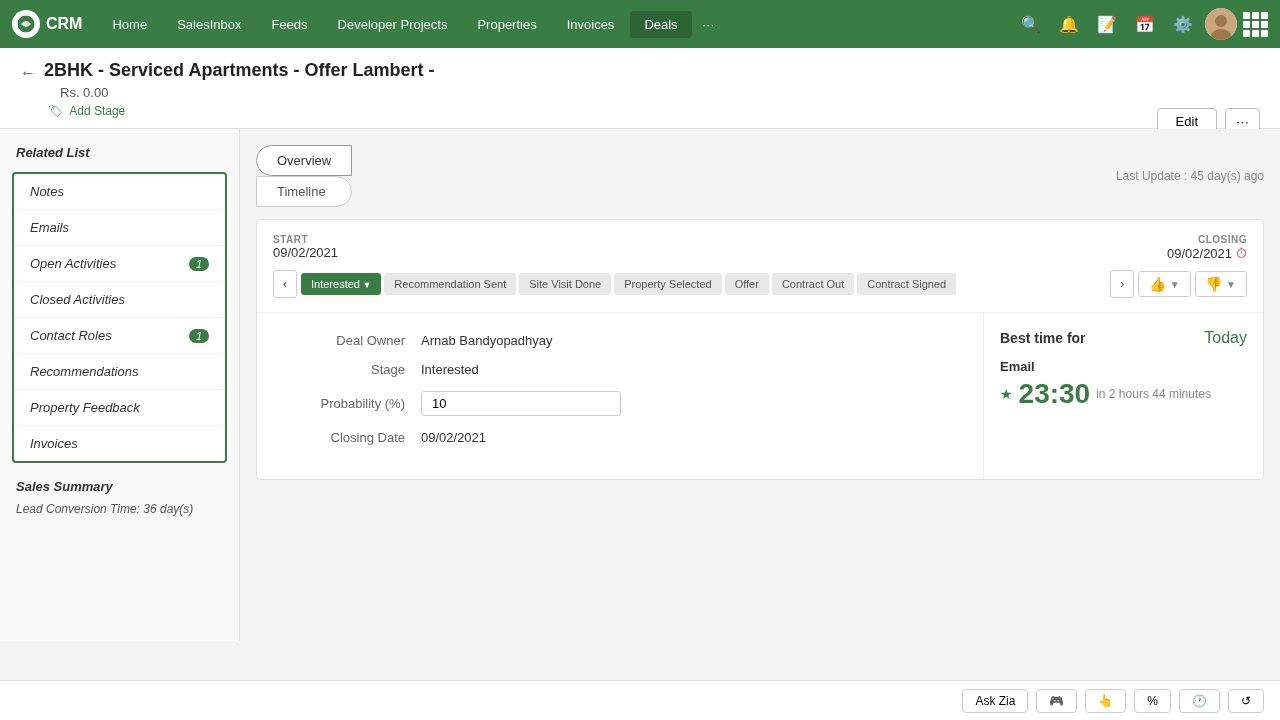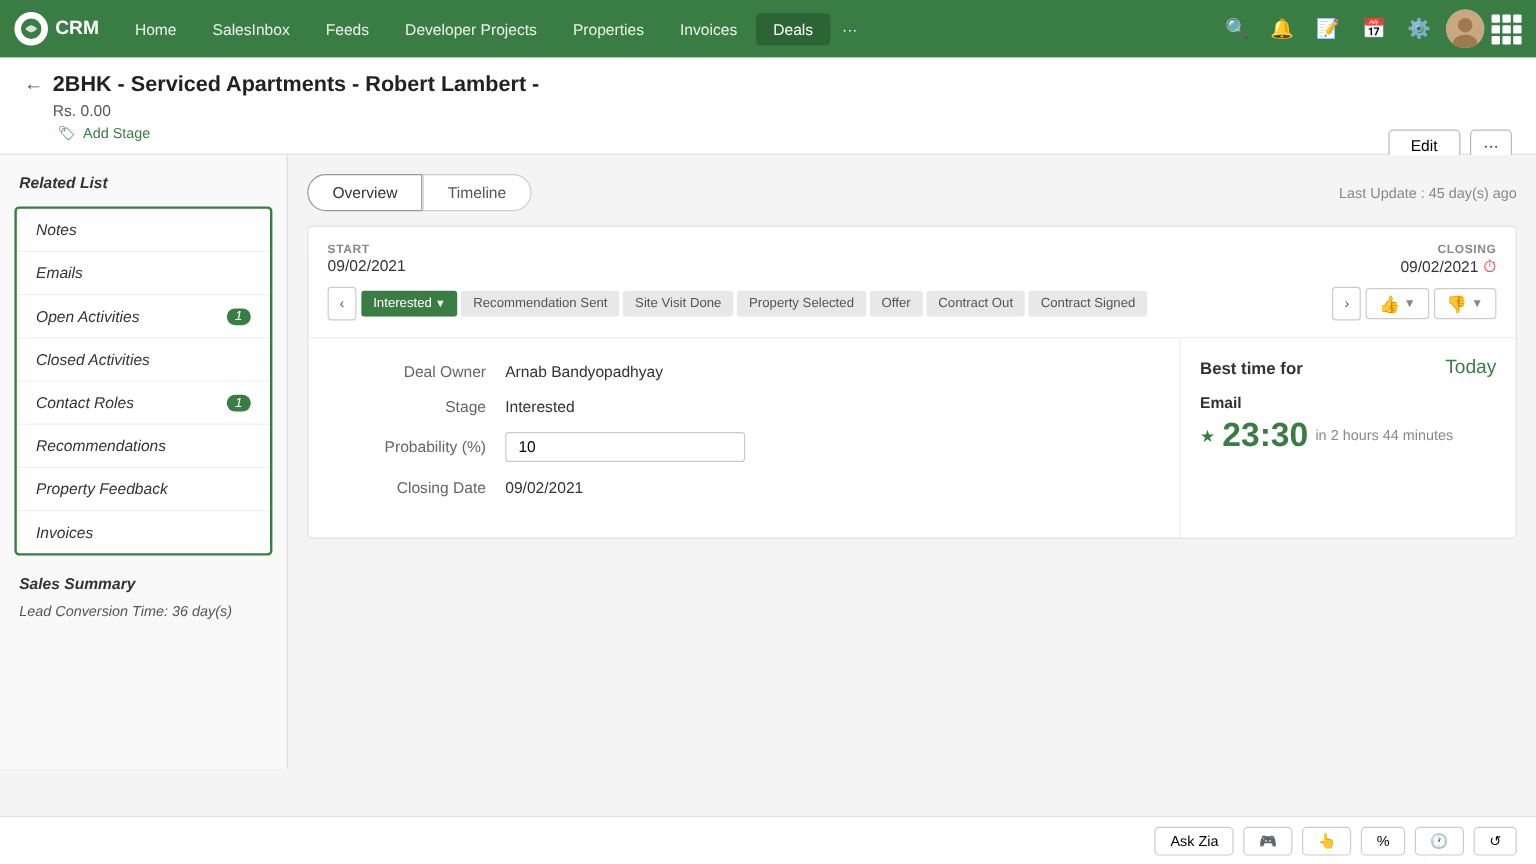--- a/index.html
+++ b/index.html
@@ -457,7 +457,7 @@
 <div class="page-header-wrapper" style="position:relative;">
   <div class="breadcrumb-row">
     <span class="back-arrow">←</span>
-    <span class="page-title">2BHK - Serviced Apartments - Robert Lambert -</span>
+    <span class="page-title">2BHK - Serviced Apartments - Offer Lambert -</span>
   </div>
   <div class="page-subtitle">Rs. 0.00</div>
   <div class="tags-row">

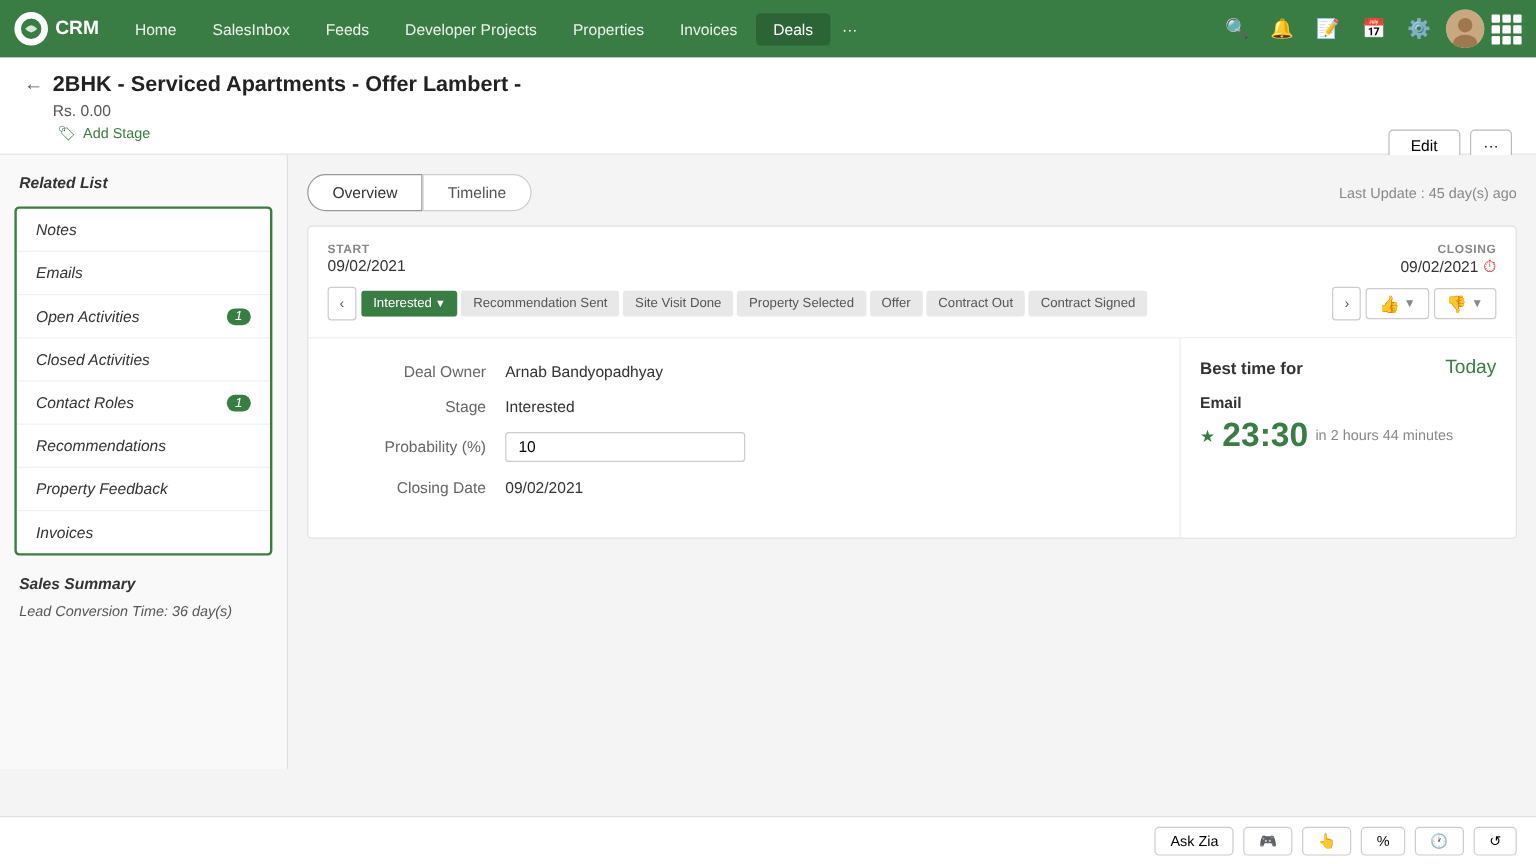--- a/index.html
+++ b/index.html
@@ -88,7 +88,7 @@
     }
     .back-arrow { cursor: pointer; color: #555; font-size: 16px; }
     .page-title { font-size: 18px; font-weight: 600; color: #222; }
-    .page-subtitle { color: #555; font-size: 13px; margin-left: 24px; }
+    .page-subtitle { color: #555; font-size: 13px; margin-left: 40px; }
     .tags-row { margin-left: 28px; margin-top: 4px; display: flex; align-items: center; gap: 6px; }
     .add-tags { color: #3a7d44; cursor: pointer; font-size: 12px; }
     .tag-icon { color: #3a7d44; font-size: 12px; }

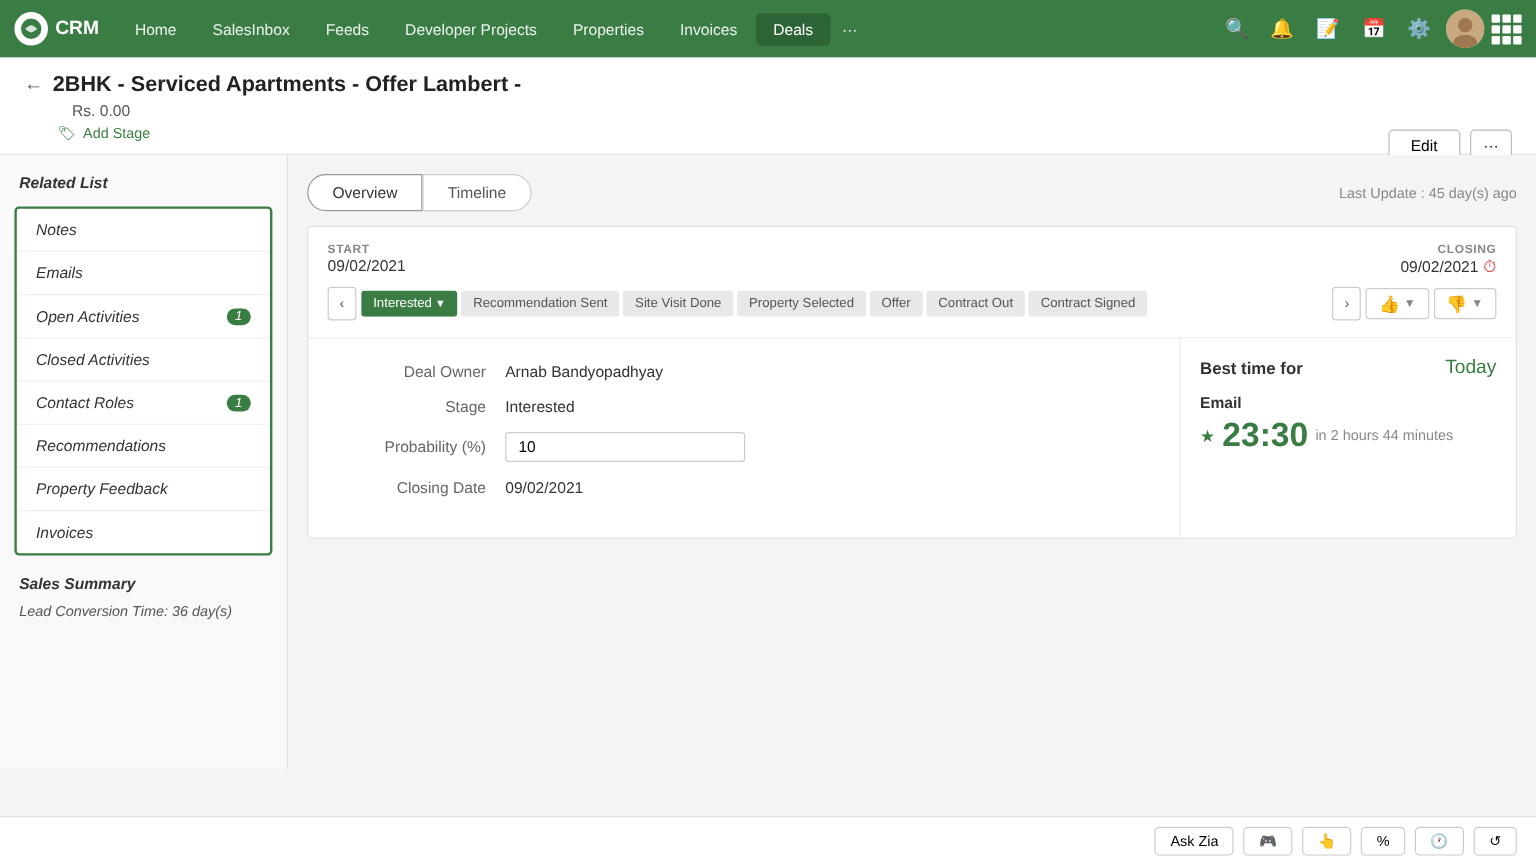--- a/index.html
+++ b/index.html
@@ -197,6 +197,7 @@
     .tabs {
       display: flex;
       gap: 0;
+      flex-direction: column;
     }
     .tab {
       padding: 7px 20px;

